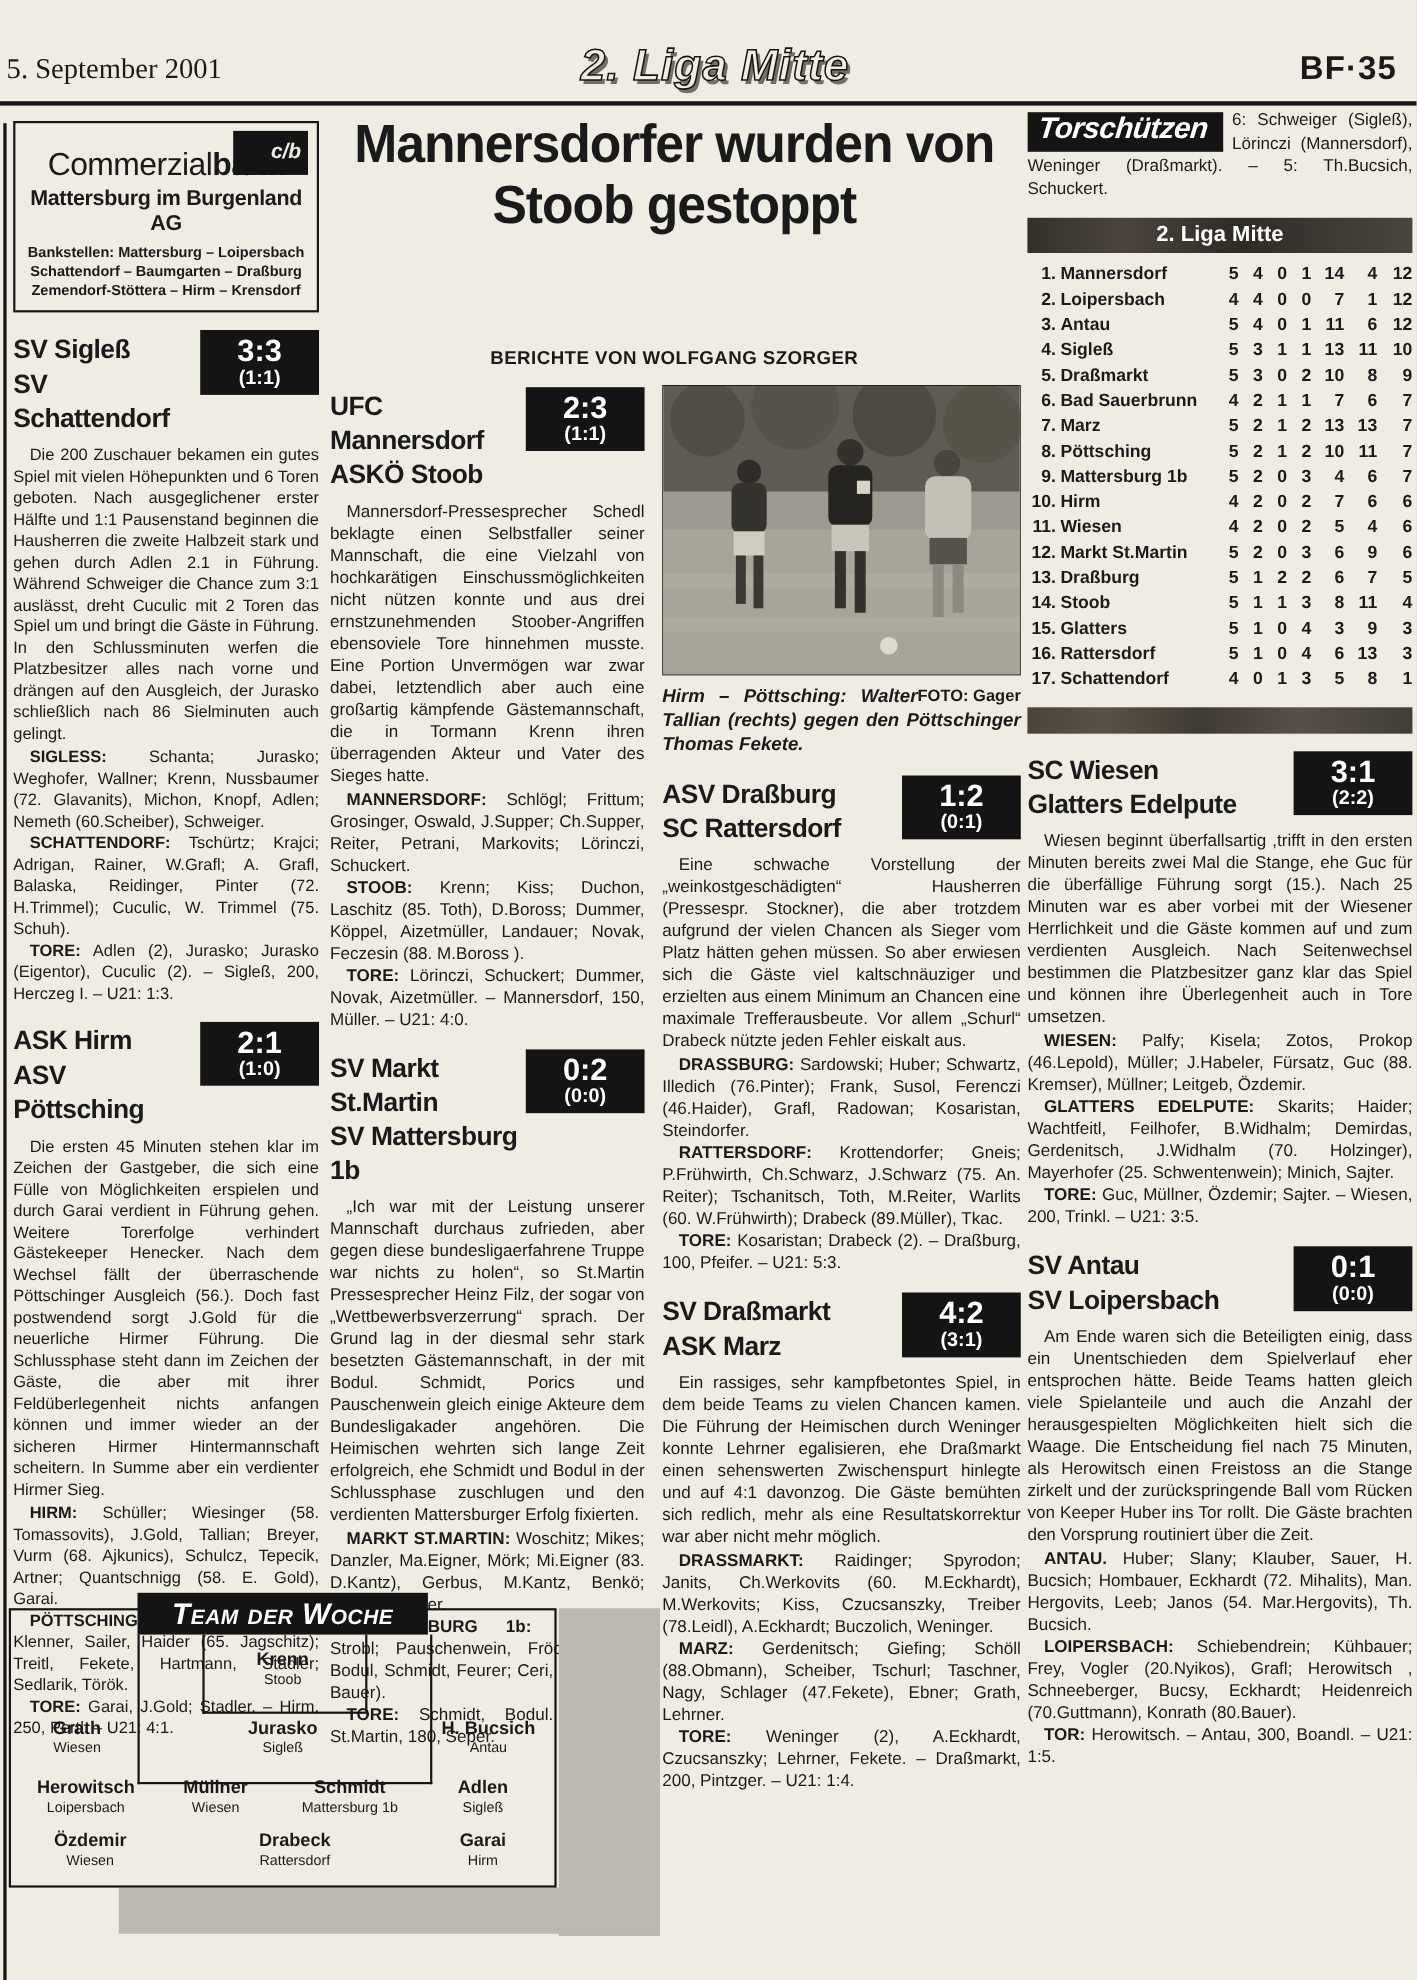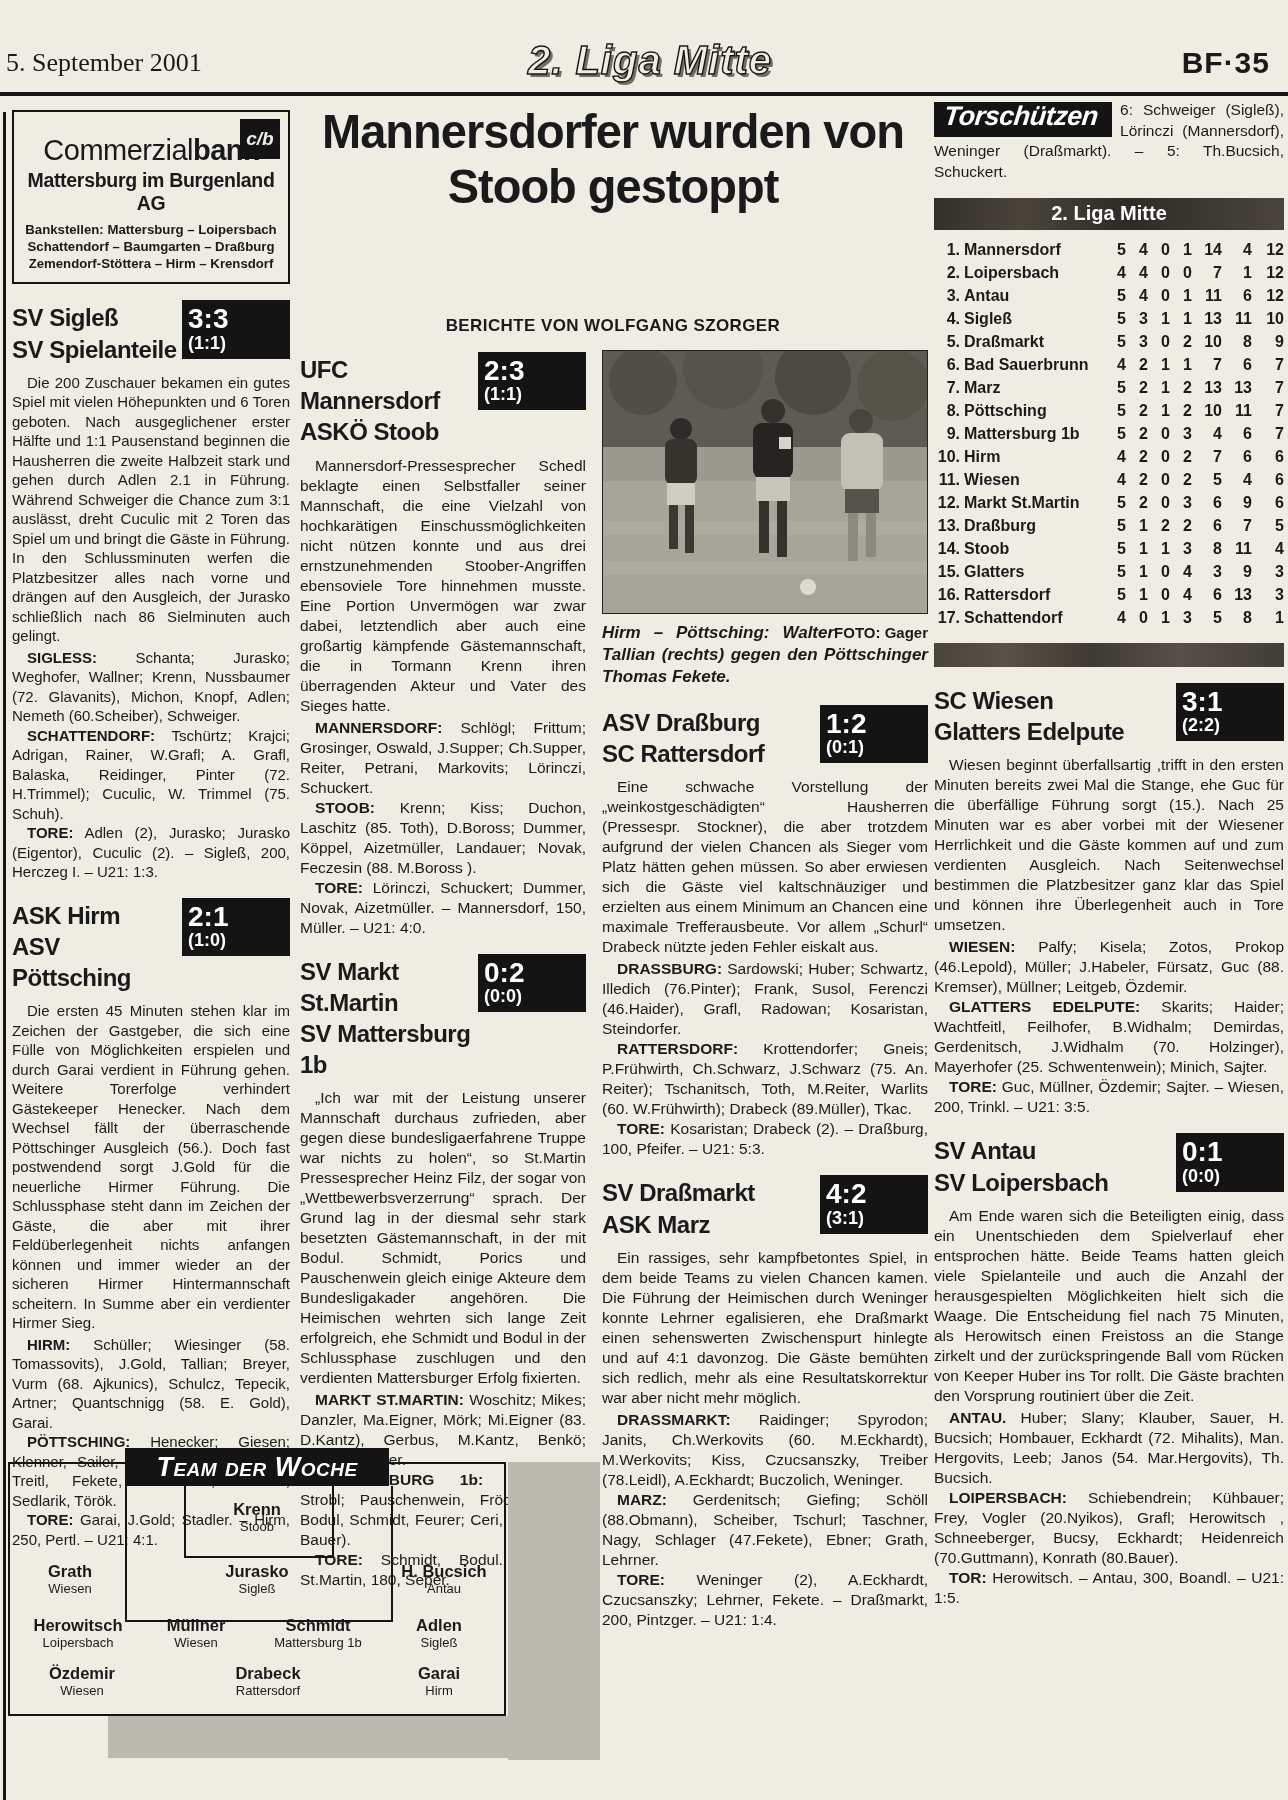--- a/index.html
+++ b/index.html
@@ -37,7 +37,7 @@
   .ad{border:2.5px solid #161616;background:#efece3;position:relative;
       padding:10px 10px 10px 10px;text-align:center;}
   .ad-logo{position:absolute;top:7px;right:8px;width:40px;height:40px;background:#141414;
-      color:#efece3;font-style:italic;font-weight:bold;font-size:19px;line-height:40px;text-align:center;}
+      color:#efece3;font-style:italic;font-weight:bold;font-size:19px;line-height:40px;text-align:center;padding-left:28px;}
   .ad-name{font-size:29px;letter-spacing:-.5px;margin-top:12px;font-weight:500;}
   .ad-name b{font-weight:800;}
   .ad-sub{font-size:19.5px;font-weight:600;margin-top:2px;letter-spacing:-.3px;}

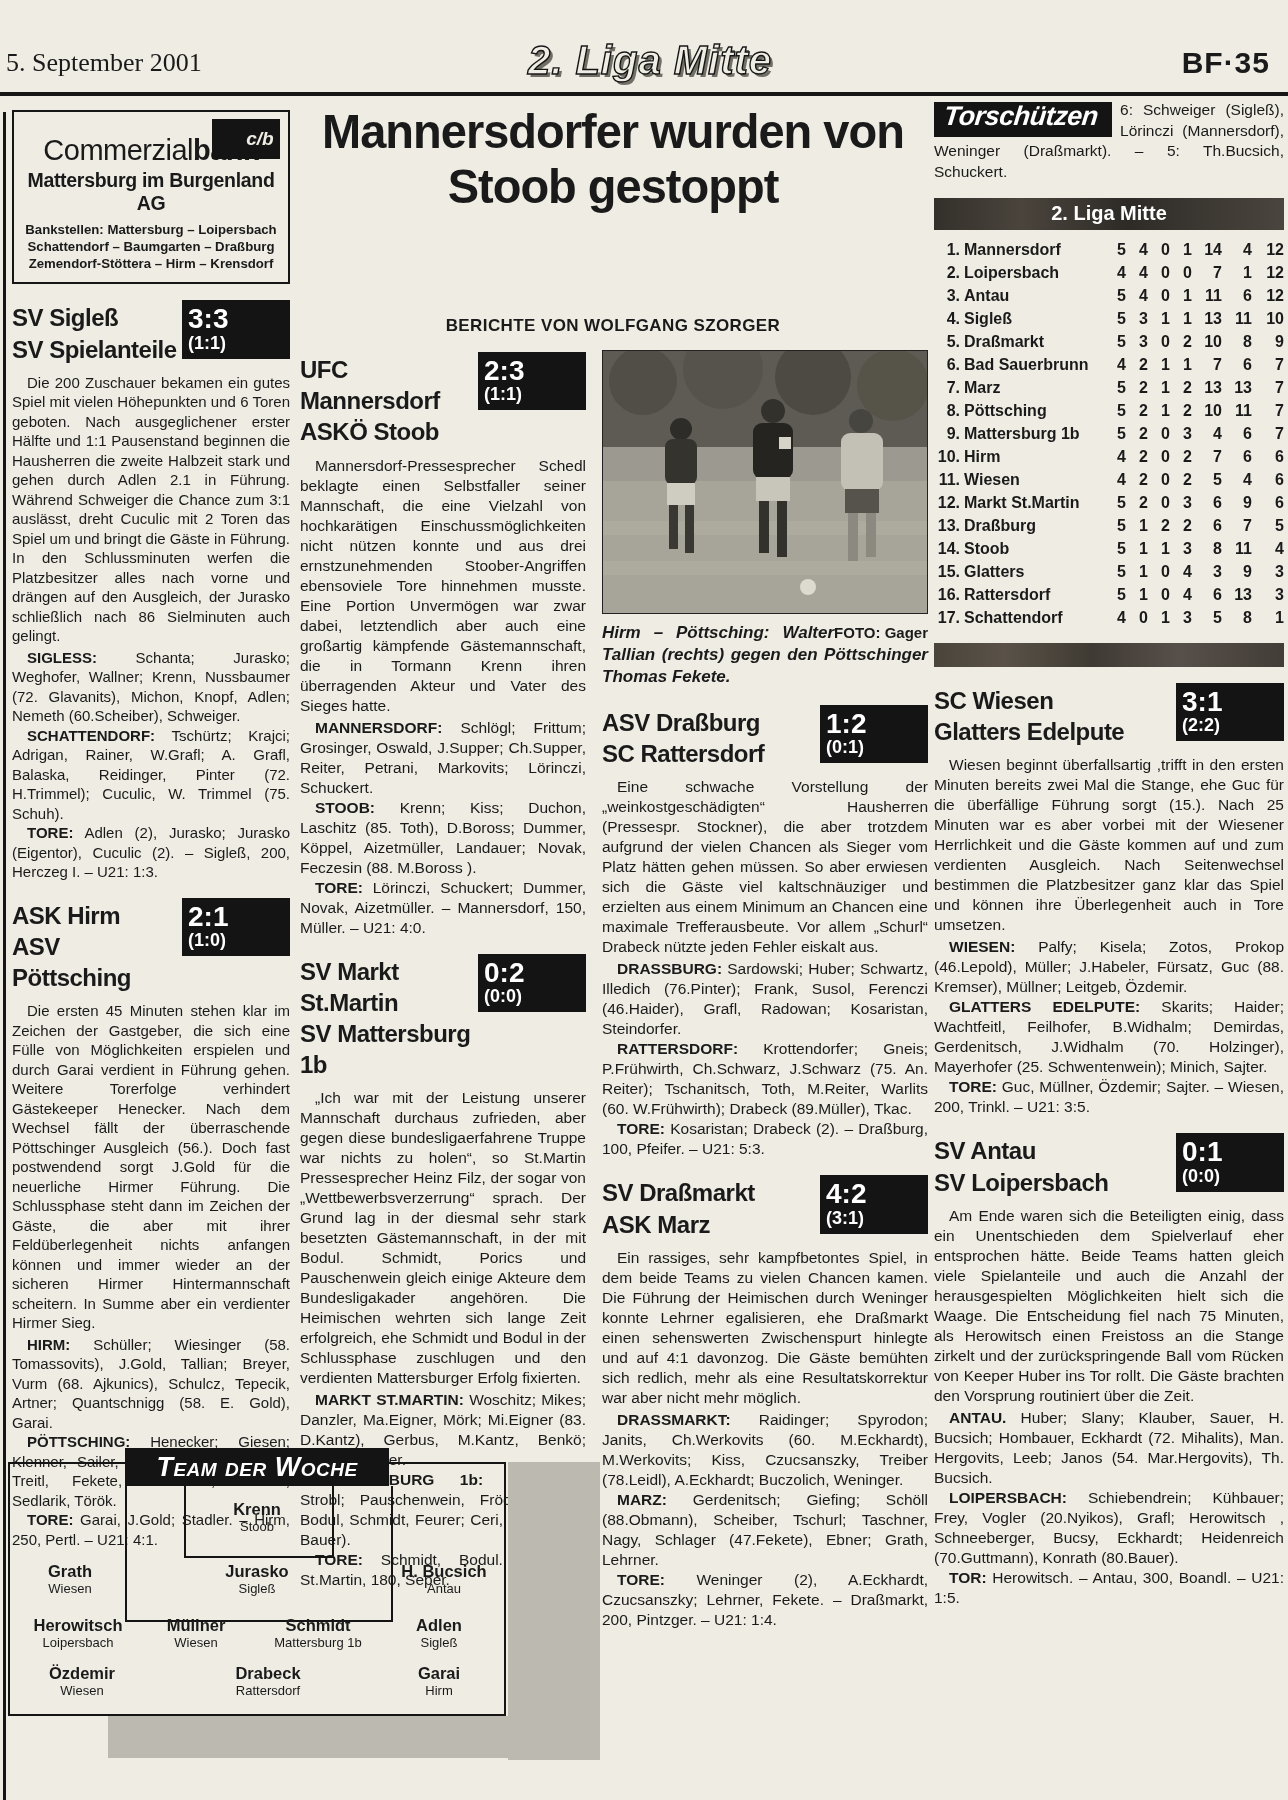--- a/index.html
+++ b/index.html
@@ -46,7 +46,7 @@
   .match{margin-top:16px;}
   .match-head{display:flex;justify-content:space-between;align-items:flex-start;margin-bottom:8px;}
   .team-names{font-size:24px;font-weight:800;line-height:1.3;letter-spacing:-.5px;padding-top:2px;}
-  .badge{background:#141414;color:#fff;text-align:left;min-width:96px;padding:4px 6px 5px;}
+  .badge{background:#141414;color:#fff;text-align:center;min-width:96px;padding:4px 6px 5px;}
   .badge .score{font-size:28px;font-weight:800;line-height:1.05;}
   .badge .half{font-size:18px;font-weight:700;line-height:1.1;}
   .body-p{font-size:15.5px;line-height:20px;text-align:justify;text-indent:15px;margin:0 0 2px;}

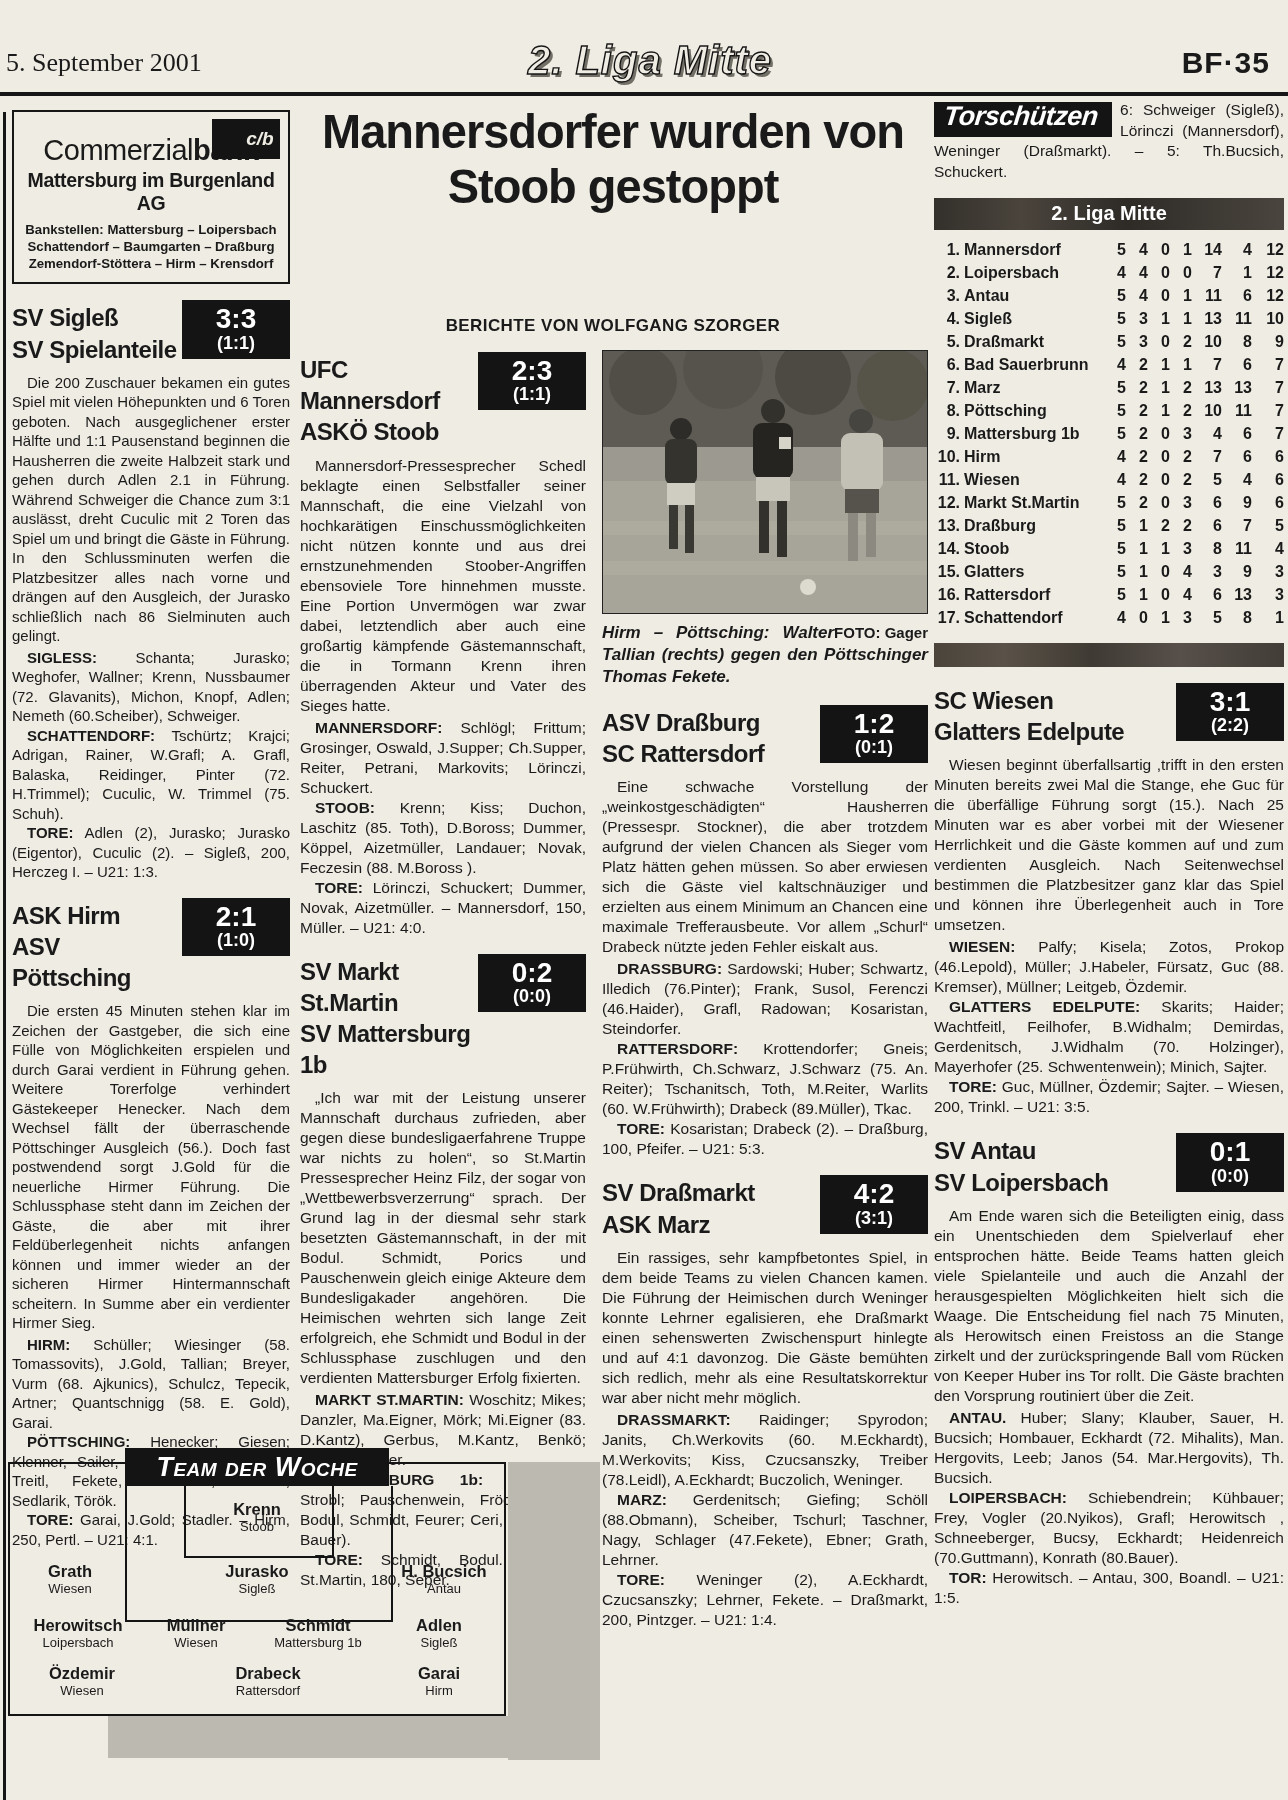--- a/index.html
+++ b/index.html
@@ -123,7 +123,7 @@
       <div class="match-head">
         <div class="team-names">
           <div>SV Sigleß</div>
-          <div>SV Spielanteile</div>
+          <div>SV Schattendorf</div>
         </div>
         <div class="badge">
           <div class="score">3:3</div>

